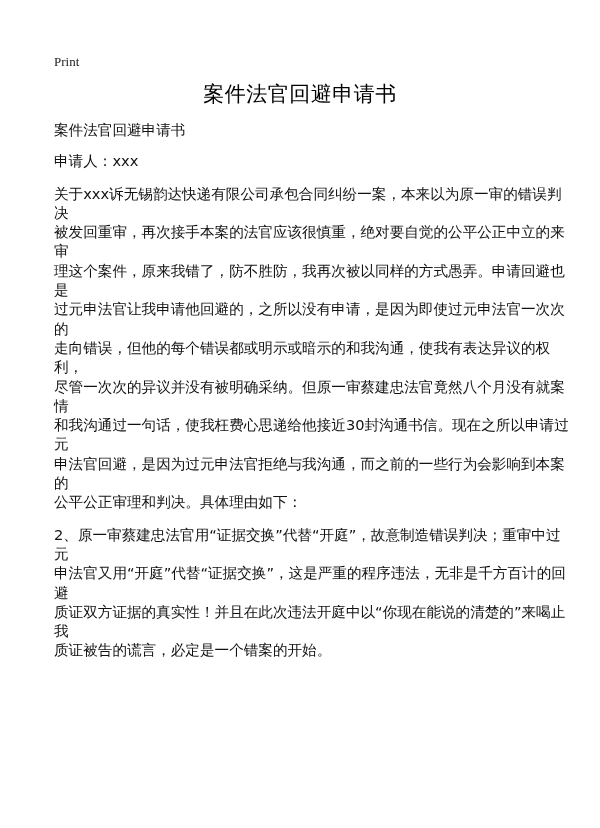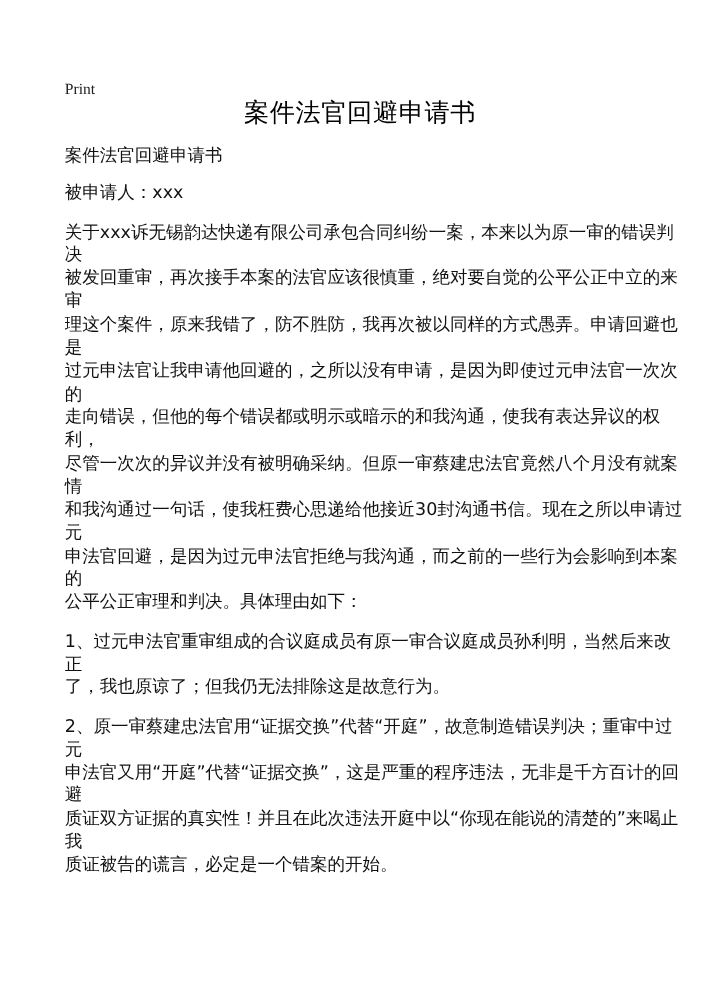--- a/index.html
+++ b/index.html
@@ -5,7 +5,7 @@
   html, body { margin:0; padding:0; background:#ffffff; }
   body { width:600px; height:828px; overflow:hidden; position:relative;
          font-family: "DejaVu Sans", "Liberation Sans", sans-serif; color:#111; }
-  .print { position:absolute; left:54px; top:66px; font-family:"Liberation Serif","DejaVu Serif",serif;
+  .print { position:absolute; left:54px; top:54px; font-family:"Liberation Serif","DejaVu Serif",serif;
            font-size:13px; color:#222; }
   .title { position:absolute; left:0; width:600px; top:80px; text-align:center;
            font-size:21px; color:#000; letter-spacing:0.5px; }

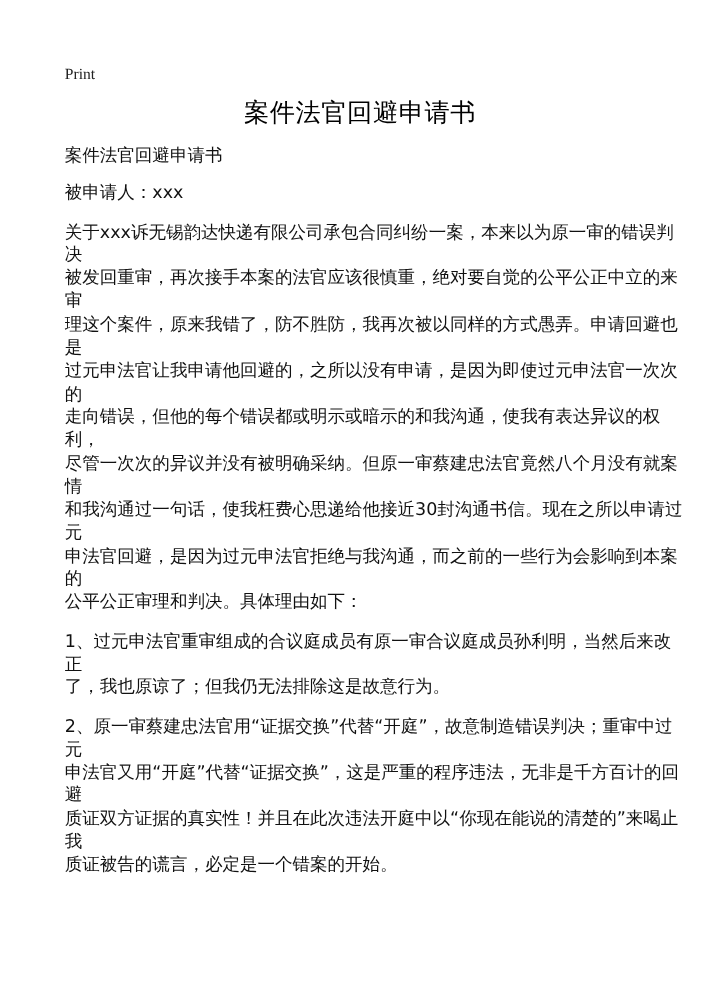--- a/index.html
+++ b/index.html
@@ -21,6 +21,7 @@
 
 <div class="doc">
   <p class="sub">案件法官回避申请书</p>
+  <p>申请人：xxx</p>
   <p>被申请人：xxx</p>
   <p>关于xxx诉无锡韵达快递有限公司承包合同纠纷一案，本来以为原一审的错误判决
 被发回重审，再次接手本案的法官应该很慎重，绝对要自觉的公平公正中立的来审

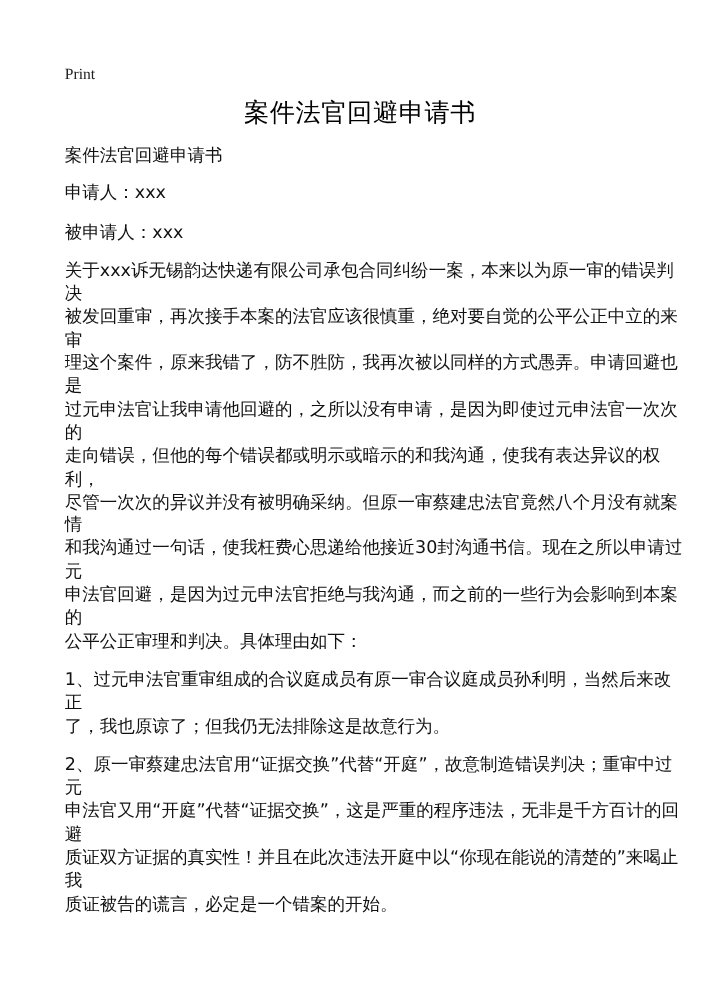--- a/index.html
+++ b/index.html
@@ -22,7 +22,6 @@
 <div class="doc">
   <p class="sub">案件法官回避申请书</p>
   <p>申请人：xxx</p>
-  <p>被申请人：xxx</p>
   <p>关于xxx诉无锡韵达快递有限公司承包合同纠纷一案，本来以为原一审的错误判决
 被发回重审，再次接手本案的法官应该很慎重，绝对要自觉的公平公正中立的来审
 理这个案件，原来我错了，防不胜防，我再次被以同样的方式愚弄。申请回避也是

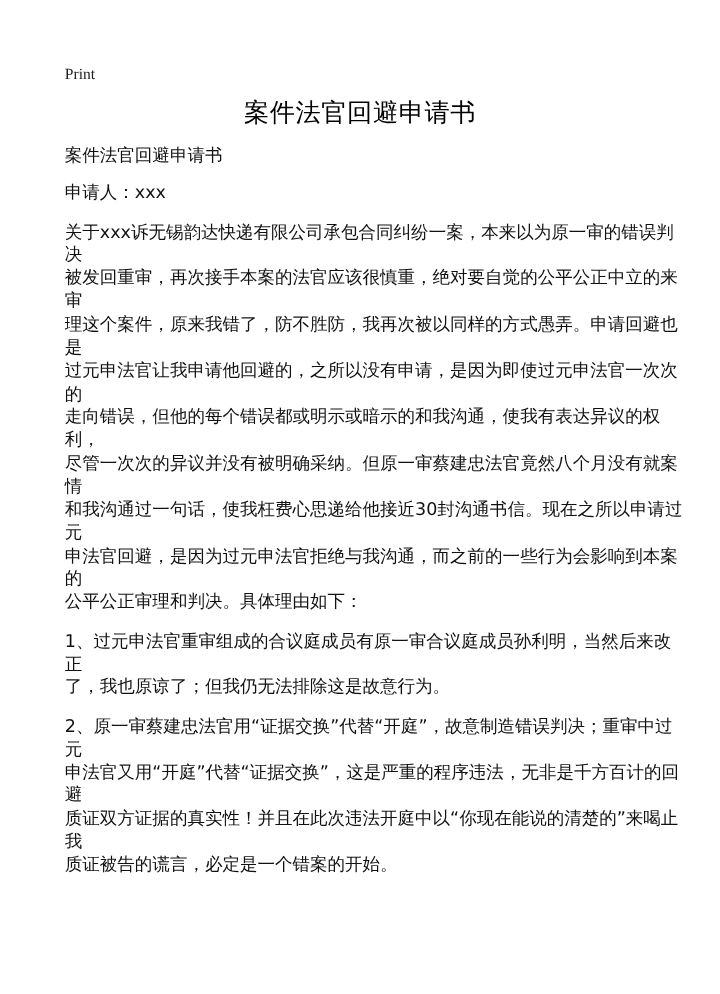--- a/index.html
+++ b/index.html
@@ -31,8 +31,6 @@
 和我沟通过一句话，使我枉费心思递给他接近30封沟通书信。现在之所以申请过元
 申法官回避，是因为过元申法官拒绝与我沟通，而之前的一些行为会影响到本案的
 公平公正审理和判决。具体理由如下：</p>
-  <p>1、过元申法官重审组成的合议庭成员有原一审合议庭成员孙利明，当然后来改正
-了，我也原谅了；但我仍无法排除这是故意行为。</p>
   <p>2、原一审蔡建忠法官用“证据交换”代替“开庭”，故意制造错误判决；重审中过元
 申法官又用“开庭”代替“证据交换”，这是严重的程序违法，无非是千方百计的回避
 质证双方证据的真实性！并且在此次违法开庭中以“你现在能说的清楚的”来喝止我

